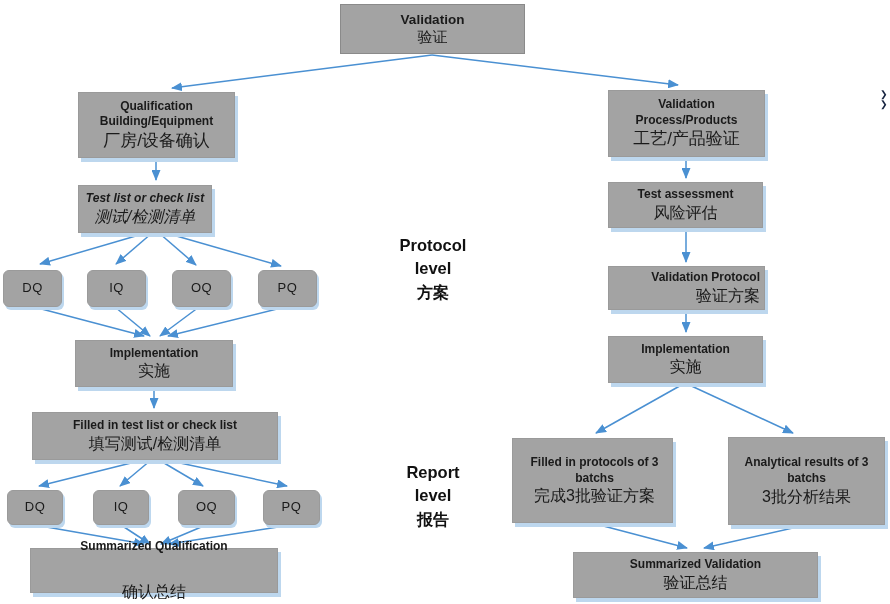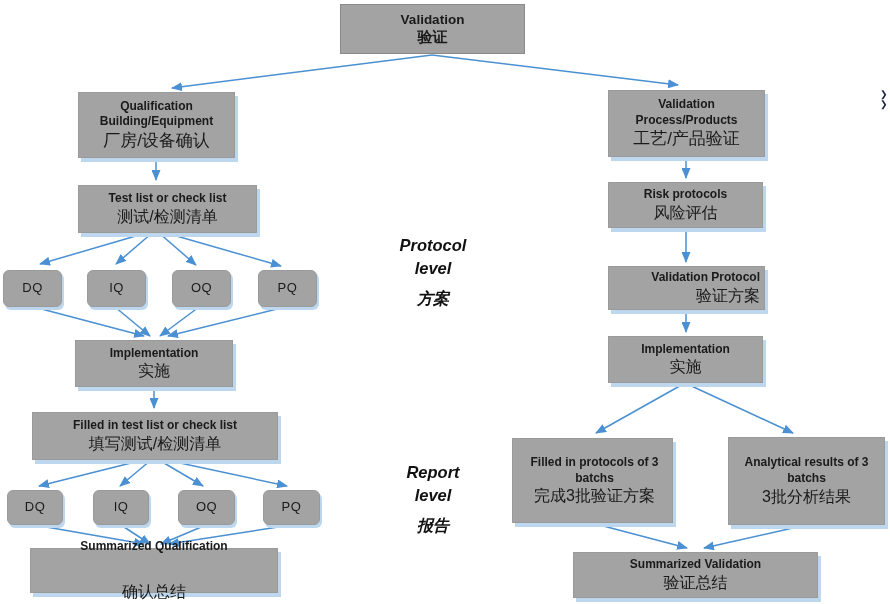--- a/index.html
+++ b/index.html
@@ -46,7 +46,7 @@
   .node.big .zh { font-size: 17px; }
   .node.top-box { box-shadow: none; border-color: #8a8a8a; }
   .node.top-box .en { font-size: 13.5px; }
-  .node.top-box .zh { font-weight: bold; font-size: 15px; }
+  .node.top-box .zh { font-weight: normal; font-size: 15px; }
   .node.small { box-shadow: 2px 3px 0 var(--box-shadow-c, #bdd7ee); border-radius: 6px; }
   .node.small .en { font-weight: normal; font-size: 13px; letter-spacing: .5px; }
 

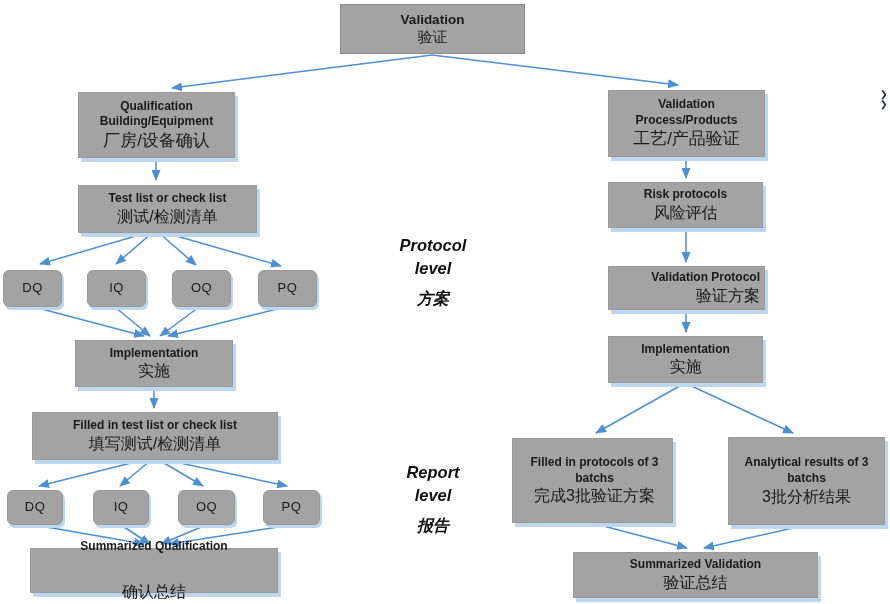--- a/index.html
+++ b/index.html
@@ -136,7 +136,7 @@
   <span class="zh">工艺/产品验证</span>
 </div>
 
-<div class="node" style="left:78px; top:185px; width:179px; height:48px;">
+<div class="node" style="left:78px; top:185px; width:134px; height:48px;font-style:italic;">
   <span class="en">Test list or check list</span>
   <span class="zh">测试/检测清单</span>
 </div>

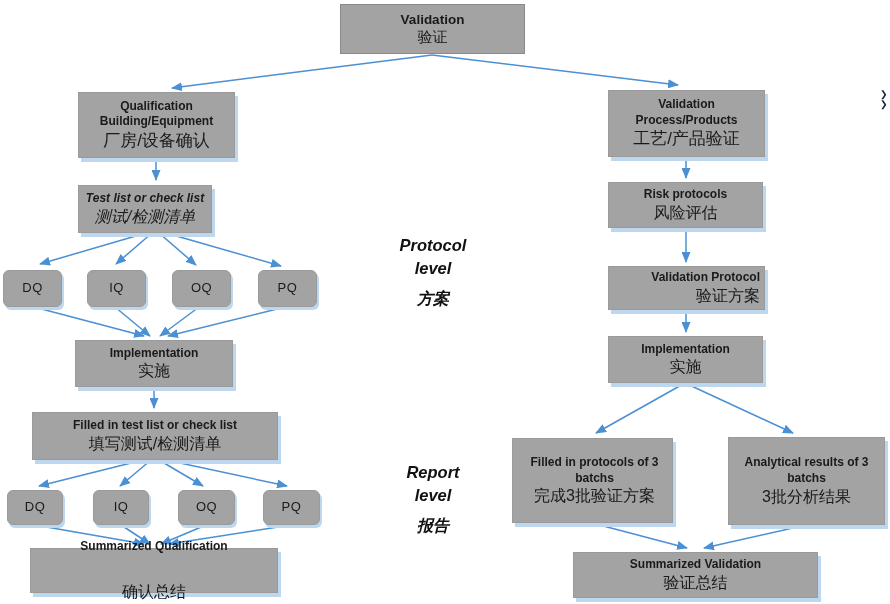--- a/index.html
+++ b/index.html
@@ -142,7 +142,7 @@
 </div>
 
 <div class="node" style="left:608px; top:182px; width:155px; height:46px;">
-  <span class="en">Risk protocols</span>
+  <span class="en">Test assessment</span>
   <span class="zh">风险评估</span>
 </div>
 

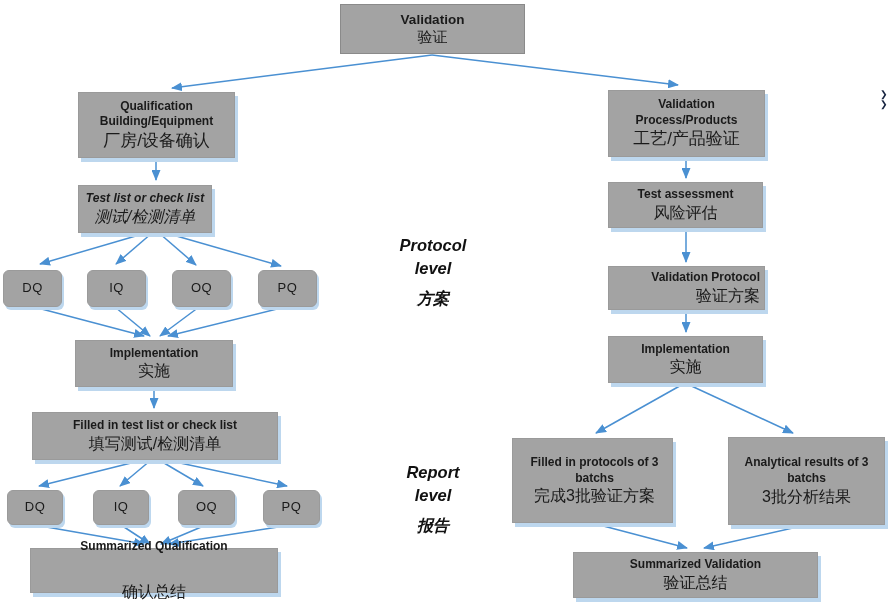--- a/index.html
+++ b/index.html
@@ -56,7 +56,6 @@
     text-align: center;
     font-weight: bold;
     color: #111111;
-    font-style: italic;
   }
   .level-label .en {
     display: block;

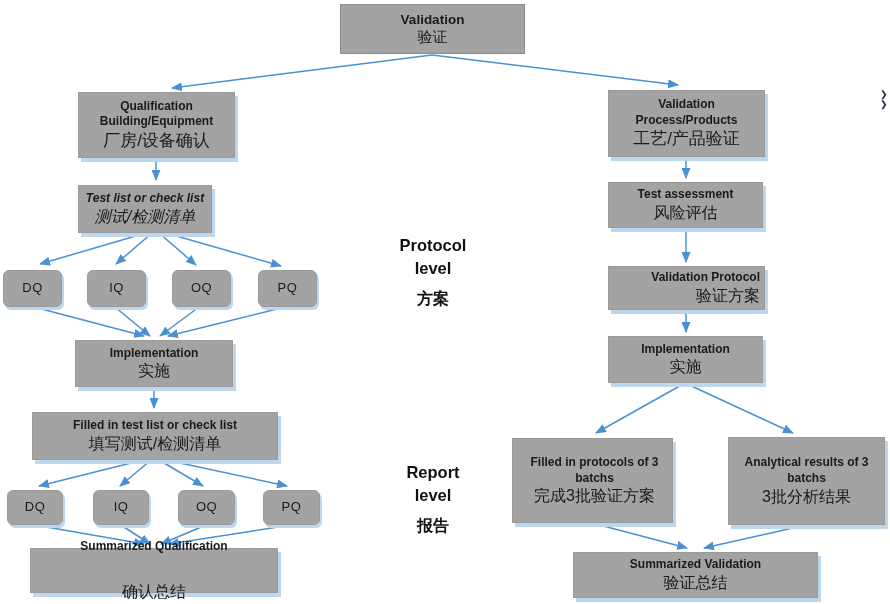--- a/index.html
+++ b/index.html
@@ -67,7 +67,7 @@
     display: block;
     font-size: 16px;
     line-height: 1.35;
-    margin-top: 8px;
+    margin-top: 2px;
   }
 
   .edge-mark {

